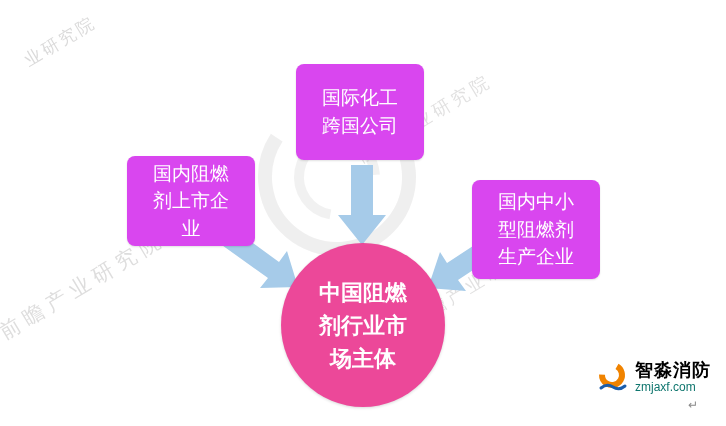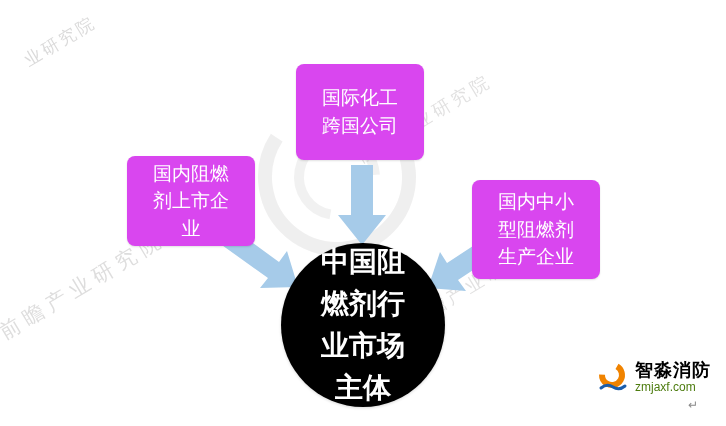--- a/index.html
+++ b/index.html
@@ -73,13 +73,13 @@
       width: 164px;
       height: 164px;
       border-radius: 50%;
-      background: #000000;
+      background: #ec4899;
       color: #ffffff;
       display: flex;
       align-items: center;
       justify-content: center;
       text-align: center;
-      font-size: 28px;
+      font-size: 22px;
       font-weight: bold;
       line-height: 1.5;
       z-index: 2;

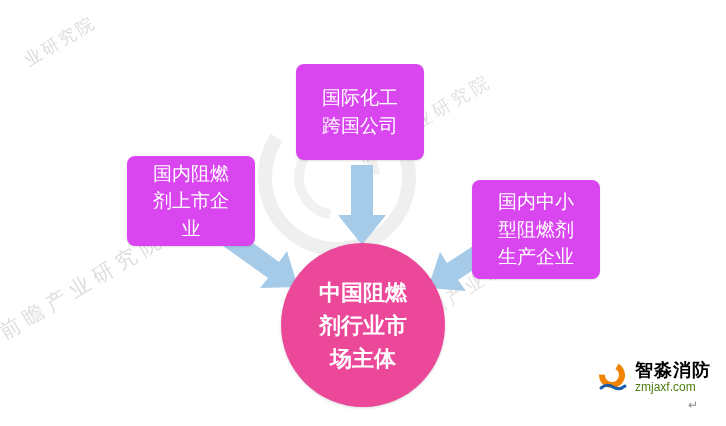--- a/index.html
+++ b/index.html
@@ -99,7 +99,7 @@
     }
     .logo-text { display: flex; flex-direction: column; line-height: 1.15; }
     .logo-brand { font-size: 18px; font-weight: bold; color: #000000; letter-spacing: 1px; }
-    .logo-domain { font-size: 12px; color: #4d7c0f; }
+    .logo-domain { font-size: 12px; color: #0f766e; }
 
     .return-mark {
       position: absolute;

